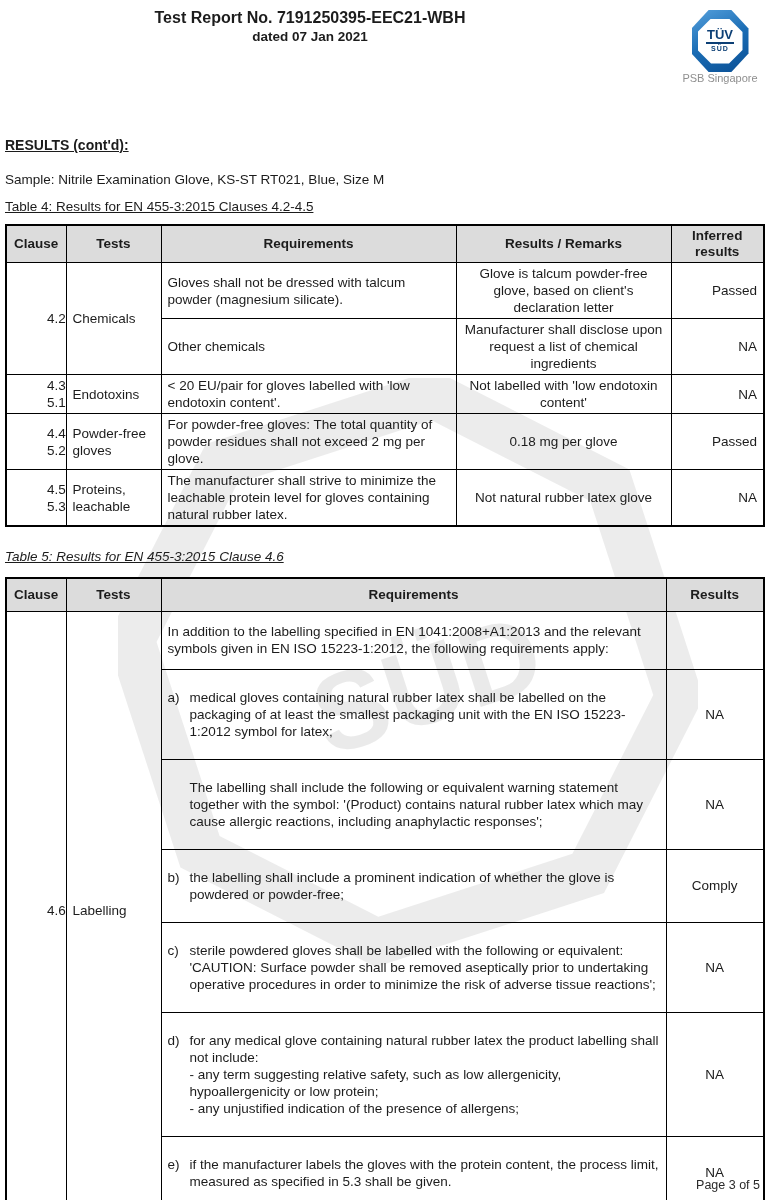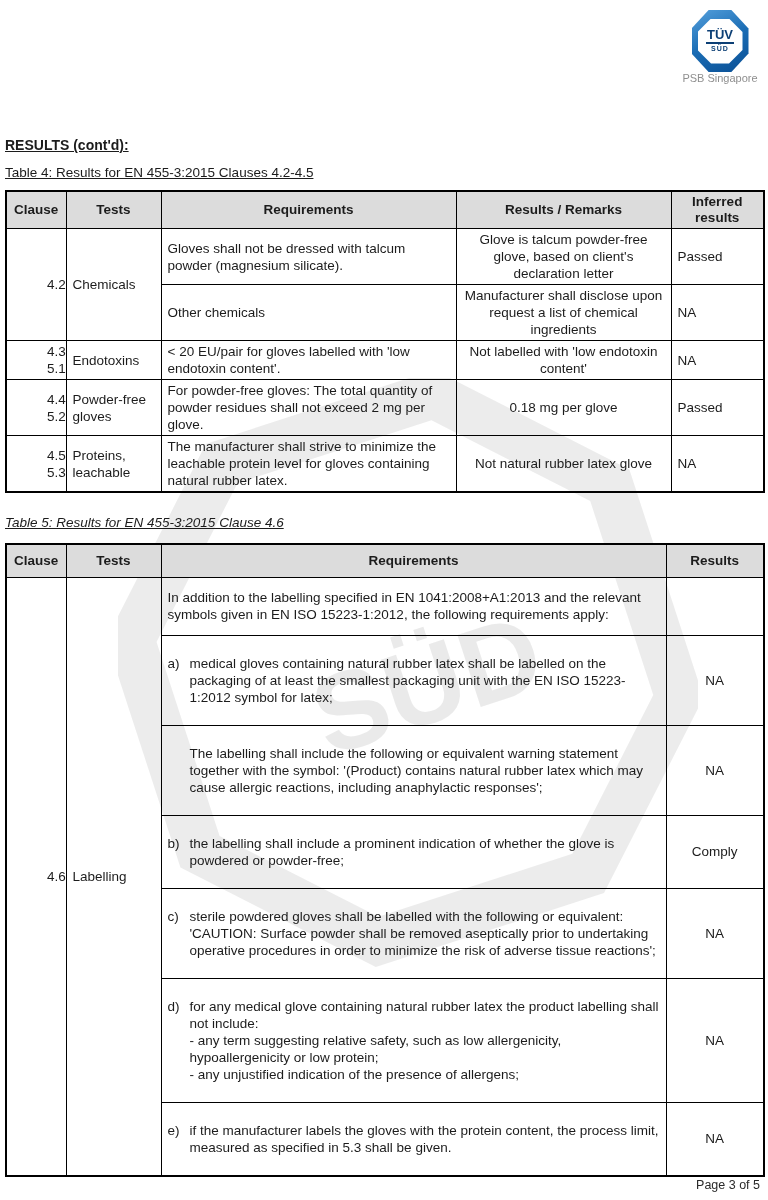--- a/index.html
+++ b/index.html
@@ -105,6 +105,10 @@
   <div class="content">
 
     <div class="header">
+      <div class="title-block">
+        <div class="title-line1">Test Report No. 7191250395-EEC21-WBH</div>
+        <div class="title-line2">dated 07 Jan 2021</div>
+      </div>
       <div class="logo">
         <div class="oct-outer">
           <div class="oct-inner">

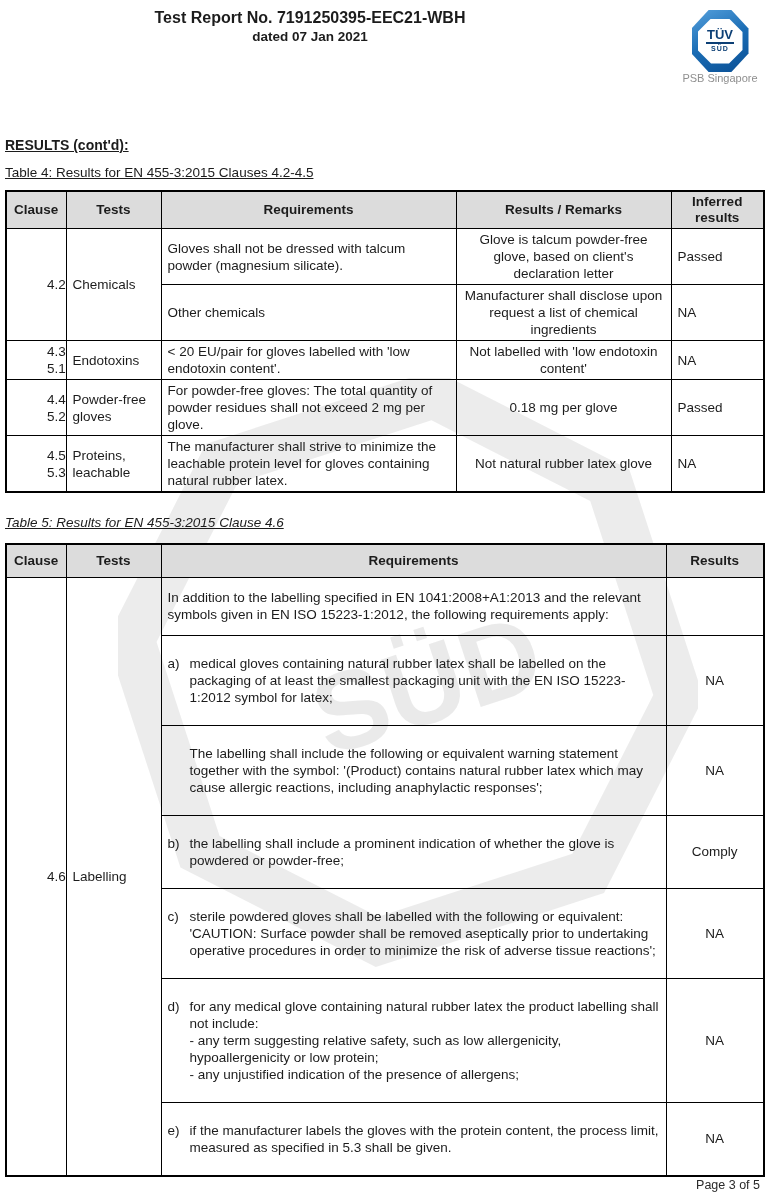--- a/index.html
+++ b/index.html
@@ -123,6 +123,7 @@
     <div class="body-area">
 
       <div class="results-heading">RESULTS (cont'd):</div>
+      <div class="sample-line">Sample: Nitrile Examination Glove, KS-ST RT021, Blue, Size M</div>
 
       <div class="table-title">Table 4: Results for EN 455-3:2015 Clauses 4.2-4.5</div>
 

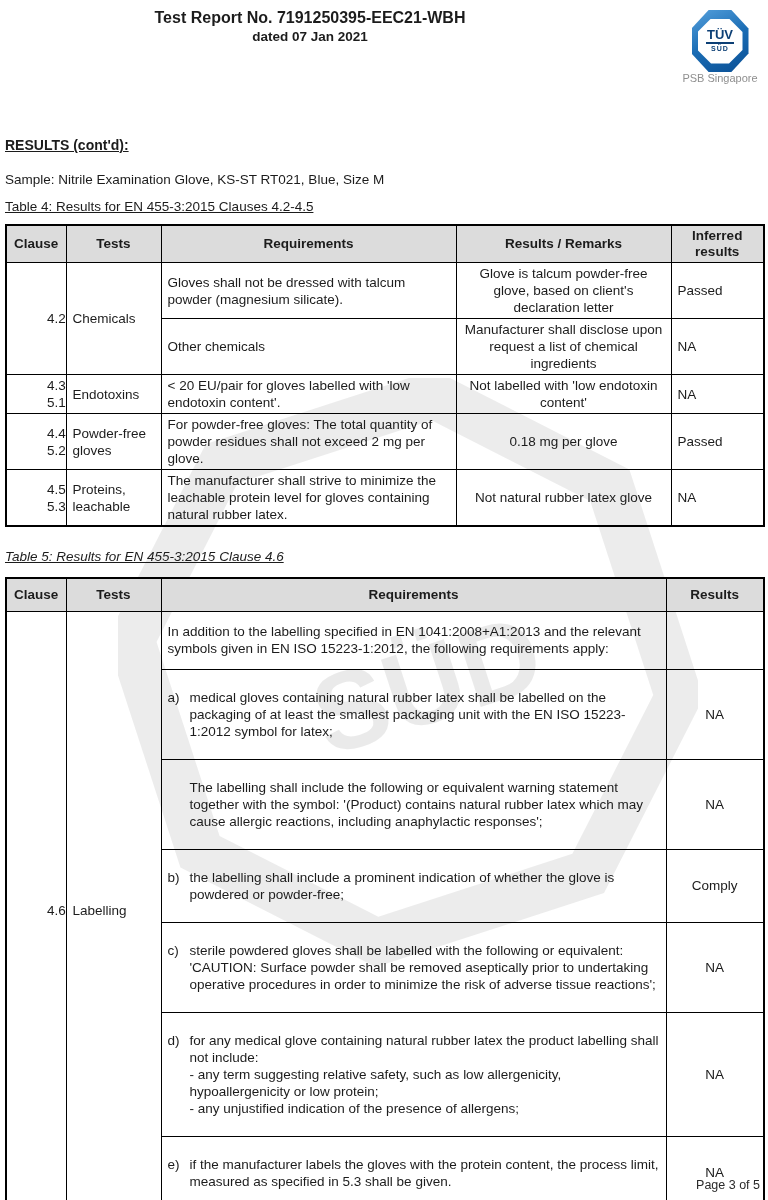--- a/index.html
+++ b/index.html
@@ -72,7 +72,7 @@
   .tests-cell  { text-align:left; }
   .req-cell    { text-align:left; white-space:pre-line; }
   .res-cell    { text-align:center; white-space:pre-line; }
-  .inf-cell    { text-align:left; }
+  .inf-cell    { text-align:right; }
 
   .mk-line { display:flex; align-items:flex-start; }
   .mk { width:22px; flex:none; }

